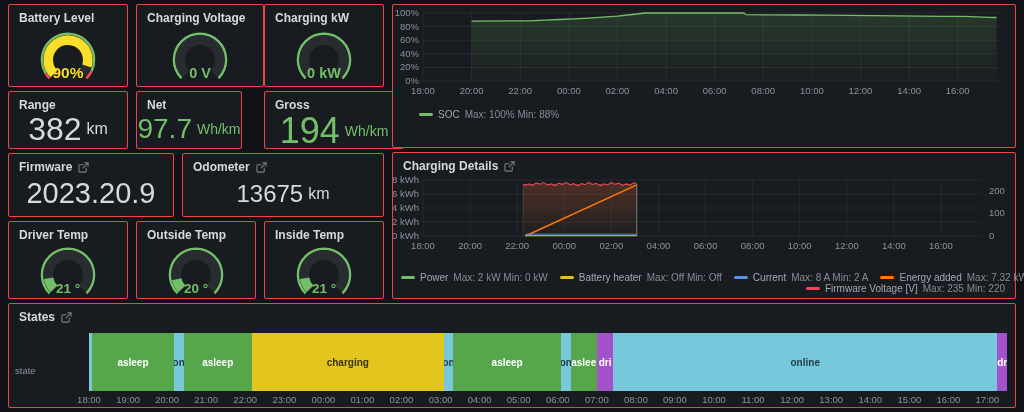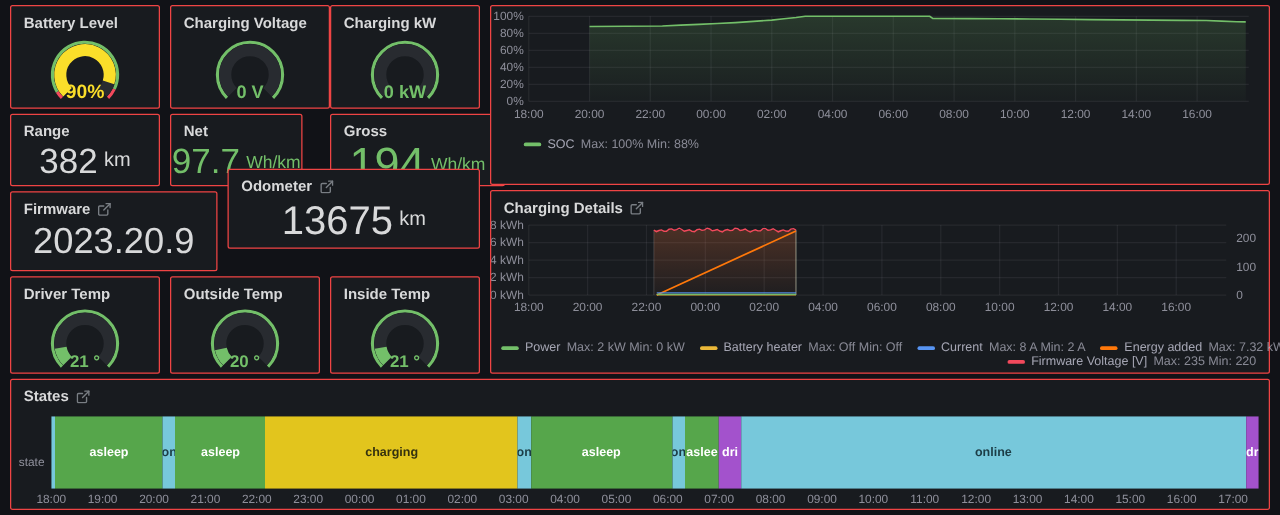--- a/index.html
+++ b/index.html
@@ -76,7 +76,7 @@
       <span>Range</span>
     </div>
   <div class="stat-body">
-    <span class="stat-value" style="font-size:28px">382</span>
+    <span class="stat-value" style="font-size:32px">382</span>
     <span class="stat-unit" style="font-size:16px">km</span>
   </div>
 </div>

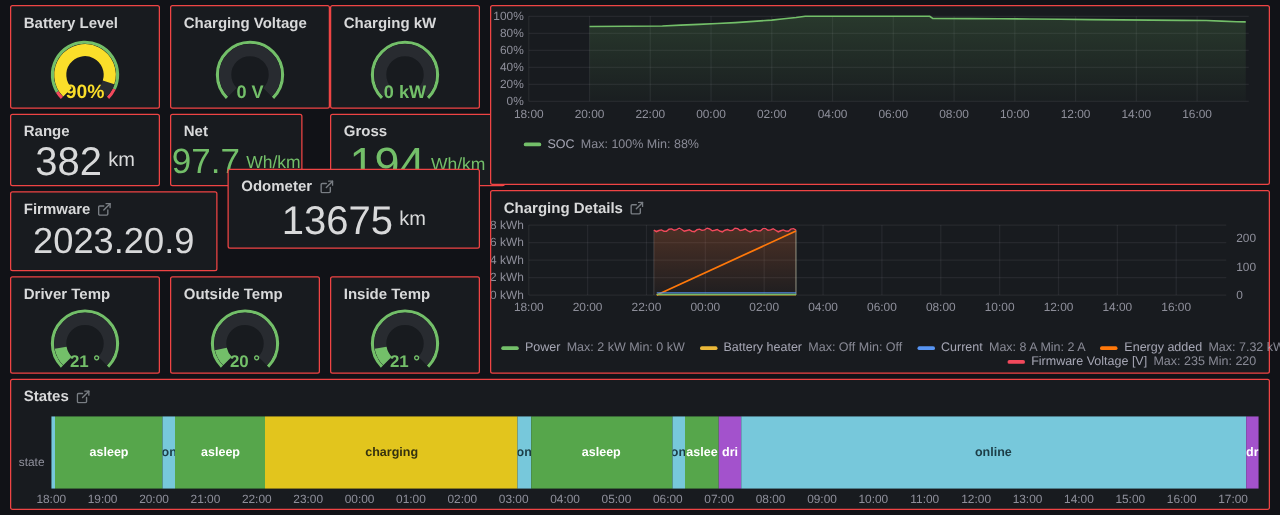--- a/index.html
+++ b/index.html
@@ -114,7 +114,7 @@
     <span class="stat-value" style="font-size:29px">2023.20.9</span>
   </div>
 </div>
-<div class="panel" style="left:182px;top:135px;width:202px;height:64px">
+<div class="panel" style="left:182px;top:153px;width:202px;height:64px">
   <div class="ptitle">
     <span>Odometer</span>
     <span class="link-icon">

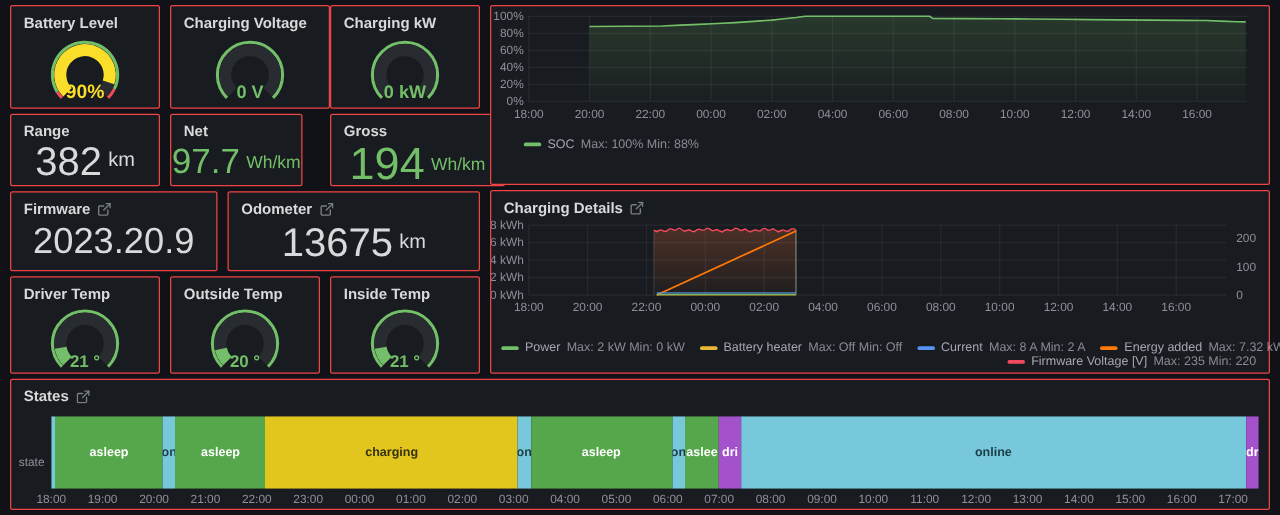--- a/index.html
+++ b/index.html
@@ -126,7 +126,7 @@
       </span>
   </div>
   <div class="stat-body">
-    <span class="stat-value" style="font-size:32px">13675</span>
+    <span class="stat-value" style="font-size:24px">13675</span>
     <span class="stat-unit" style="font-size:16px">km</span>
   </div>
 </div>

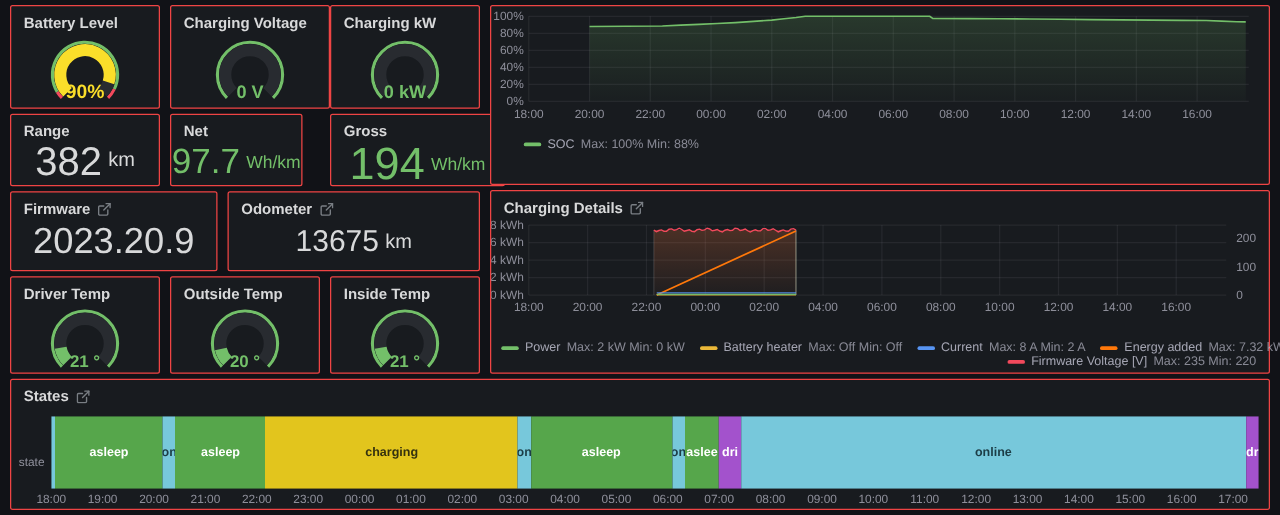--- a/index.html
+++ b/index.html
@@ -21,7 +21,7 @@
   .legend .stats{color:rgba(204,204,220,.62);}
   .states-body{display:flex;padding:8px 8px 0 6px;flex:1;}
   .states-row-label{width:26px;display:flex;align-items:center;justify-content:flex-start;font-size:9.5px;color:rgba(204,204,220,.65);}
-  .states-bar-wrap{flex:1;position:relative;}
+  .states-bar-wrap{flex:1;position:relative;margin-left:48px;}
   .states-bar{position:relative;height:58px;overflow:hidden;}
   .seg{position:absolute;top:0;bottom:0;display:flex;align-items:center;justify-content:center;font-size:10px;font-weight:600;white-space:nowrap;overflow:hidden;}
   .states-ticks{position:relative;height:16px;}

